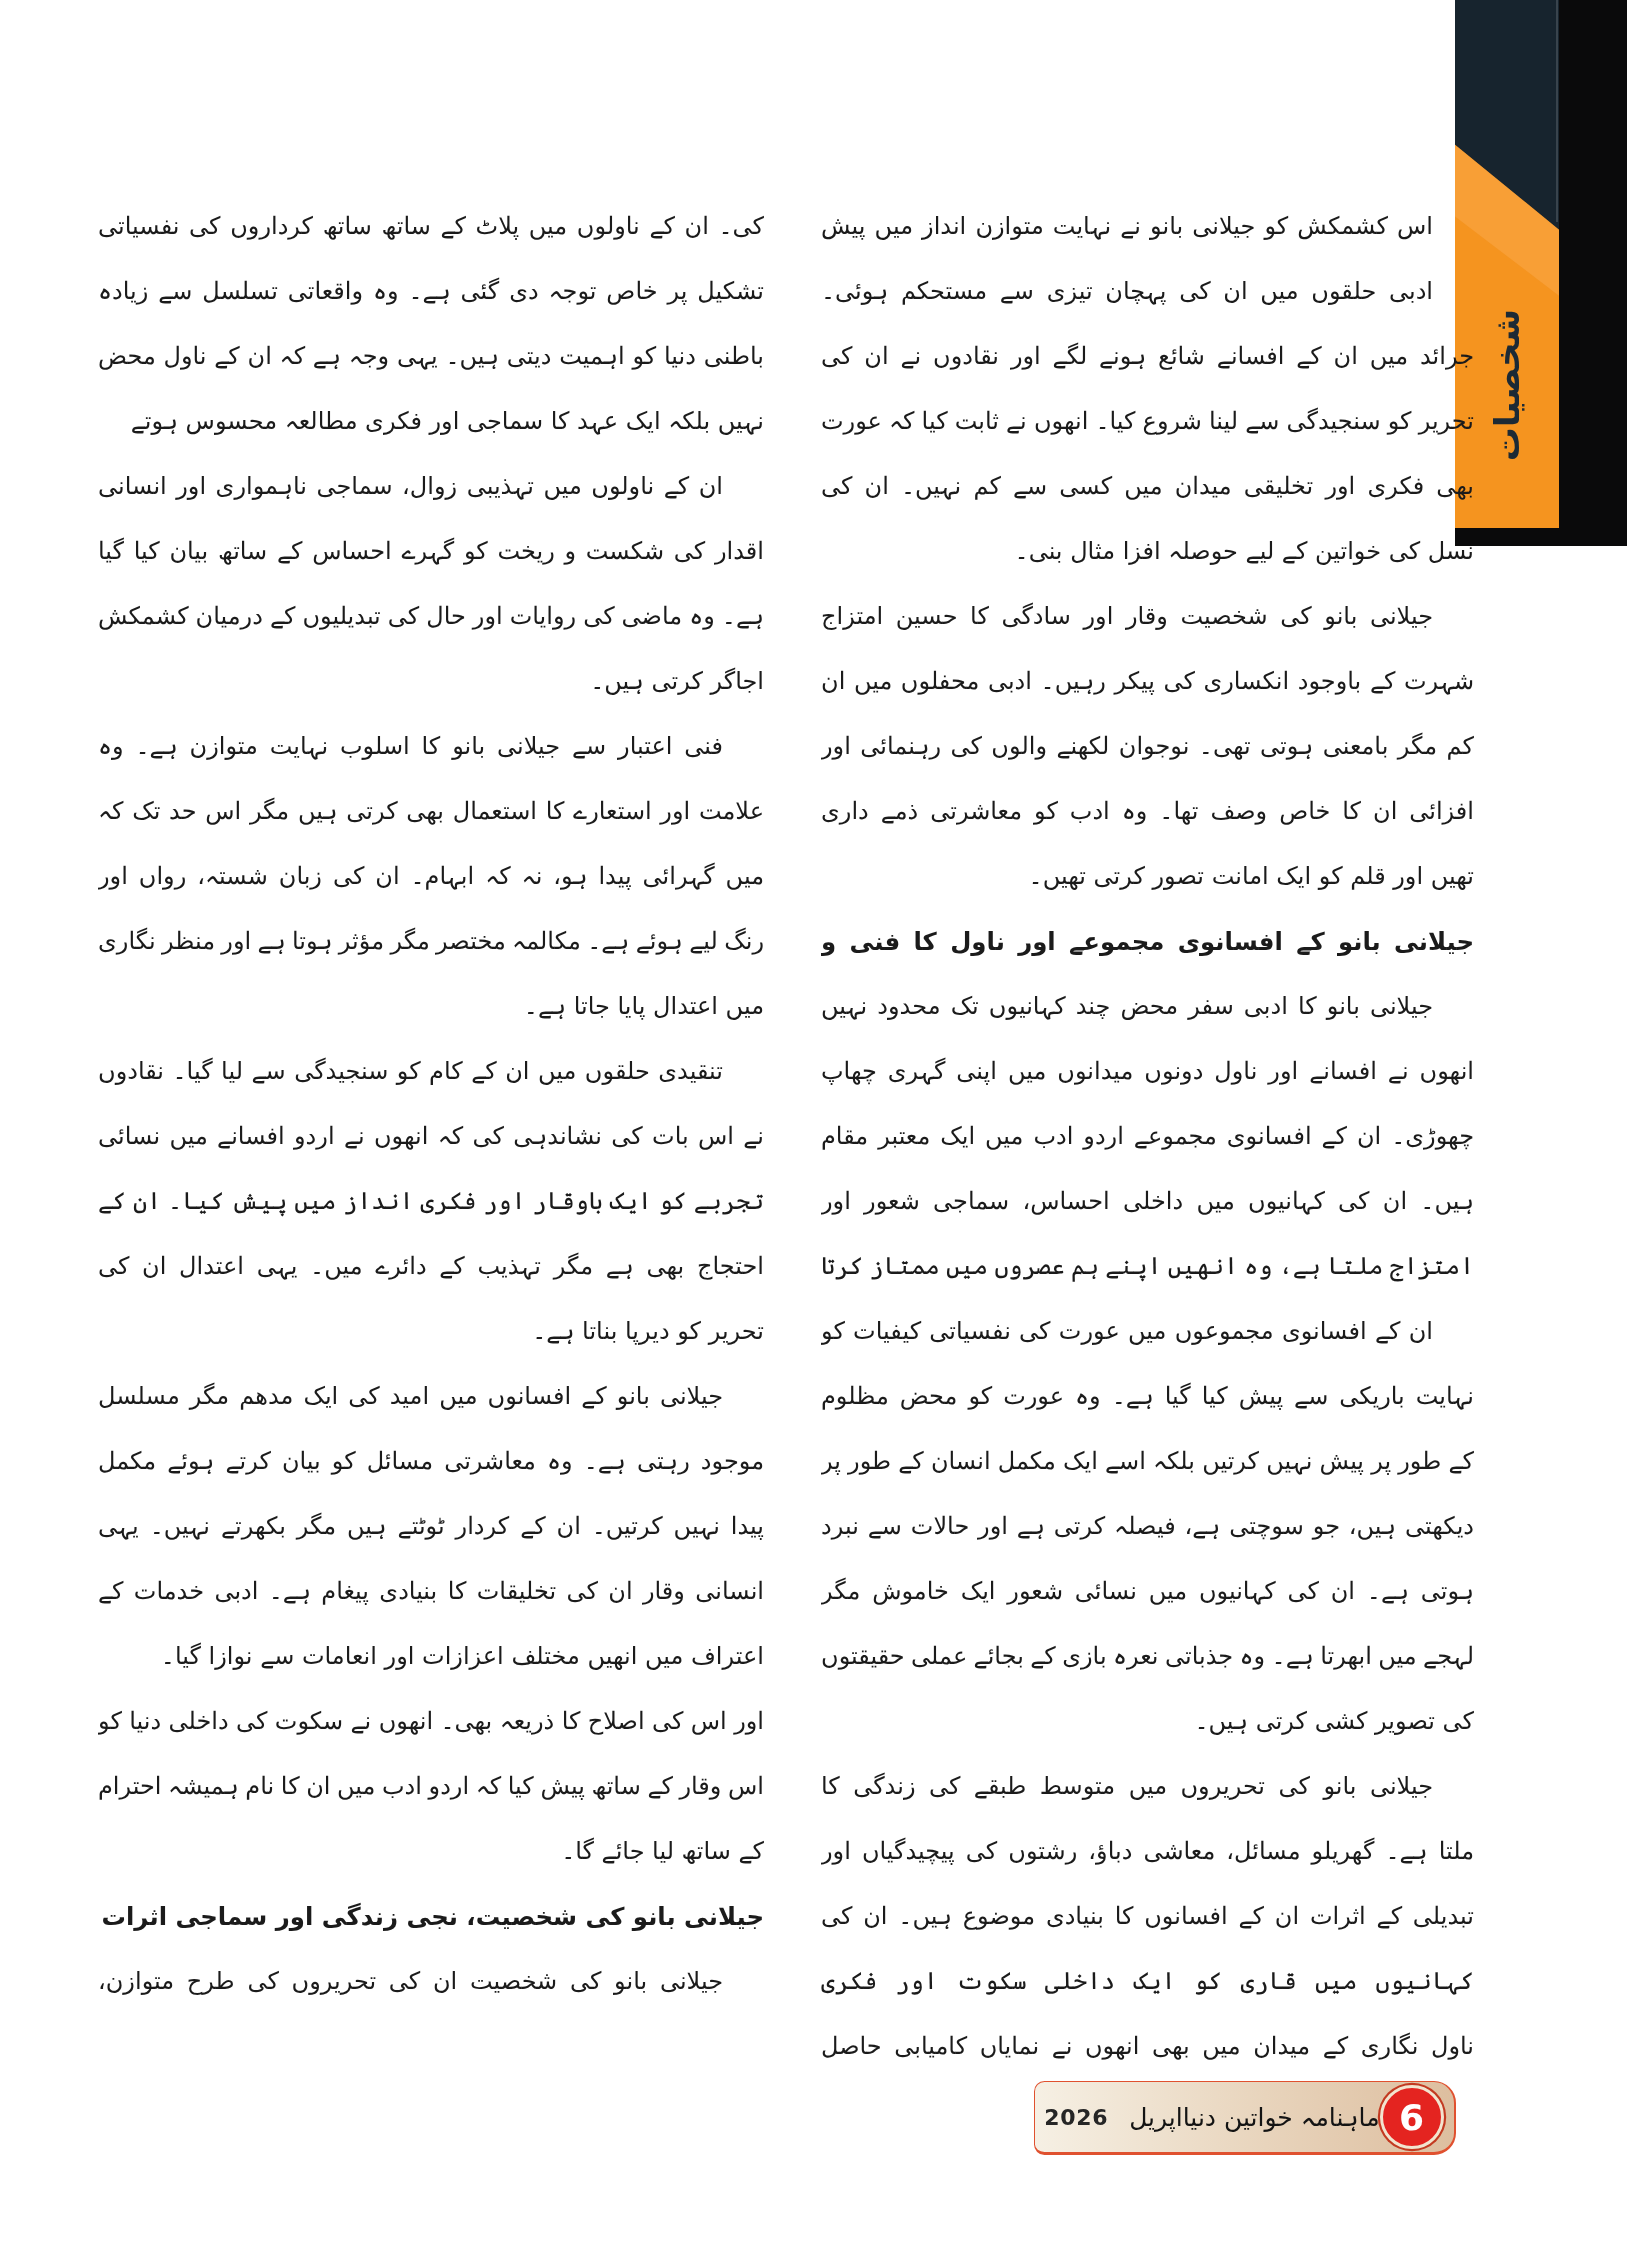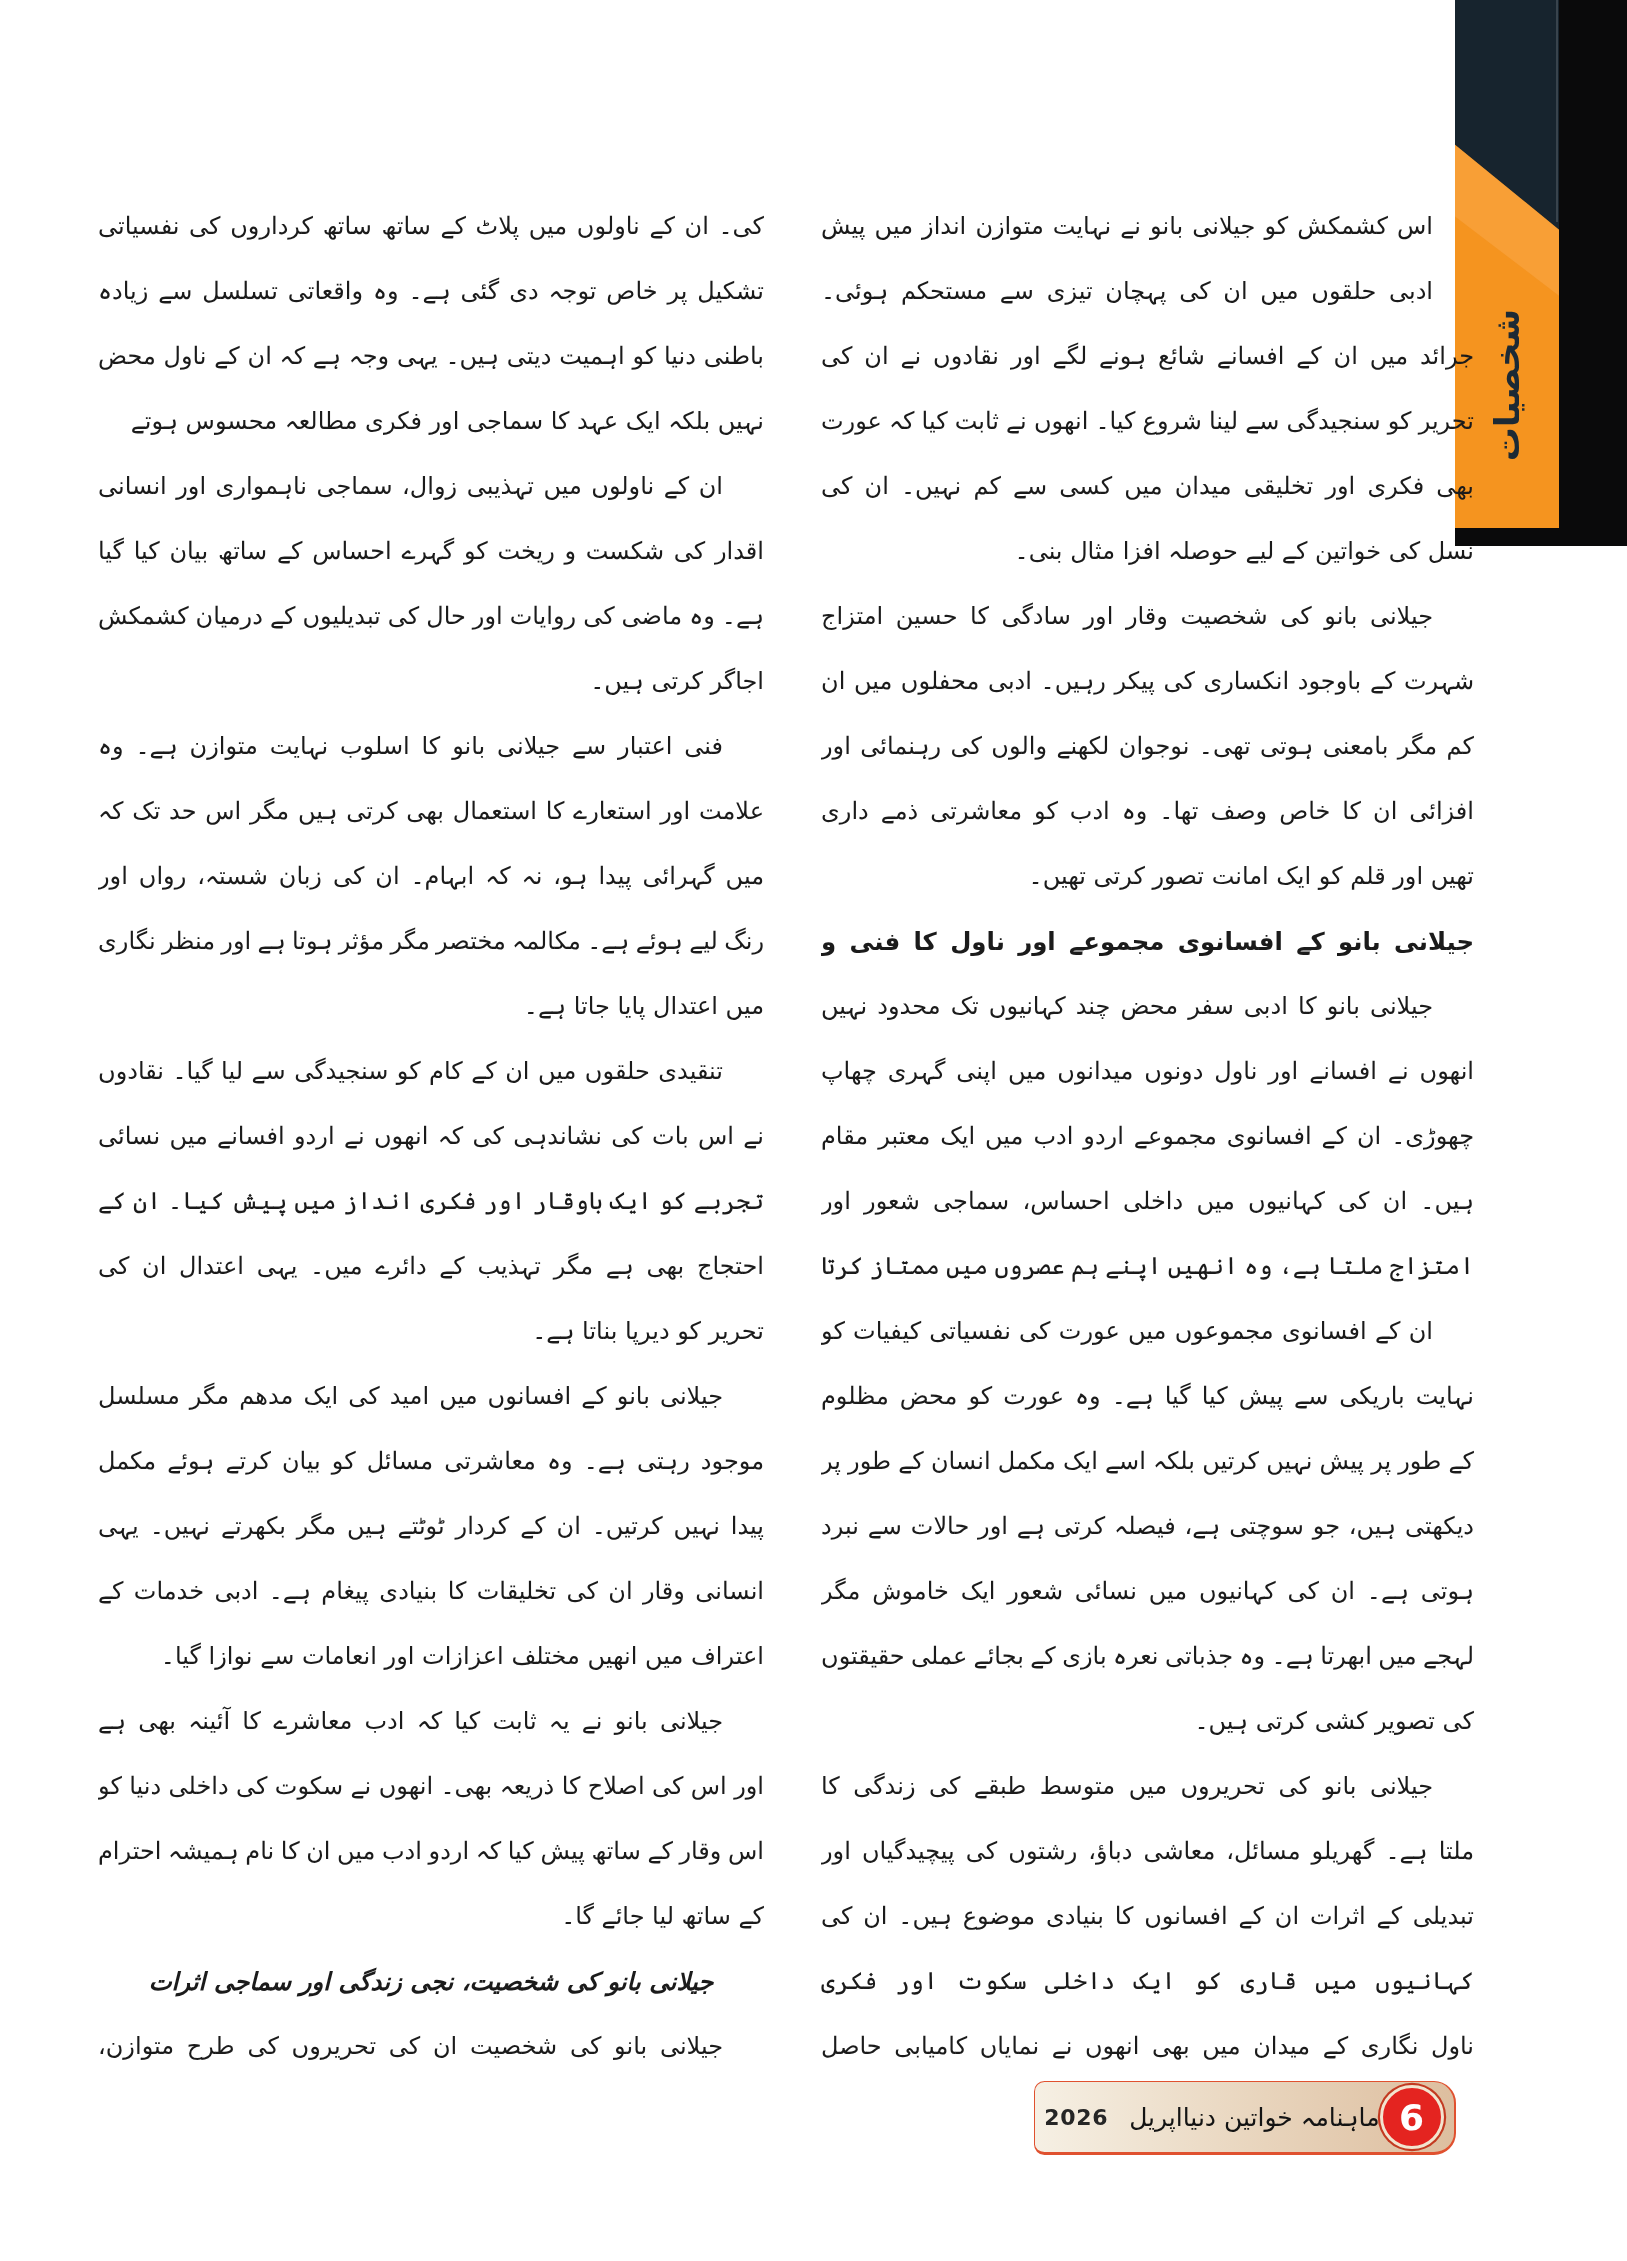--- a/index.html
+++ b/index.html
@@ -151,7 +151,6 @@
       <div class="line full">پیدا نہیں کرتیں۔ ان کے کردار ٹوٹتے ہیں مگر بکھرتے نہیں۔ یہی</div>
       <div class="line full">انسانی وقار ان کی تخلیقات کا بنیادی پیغام ہے۔ ادبی خدمات کے</div>
       <div class="line end">اعتراف میں انھیں مختلف اعزازات اور انعامات سے نوازا گیا۔</div>
-      <div class="line start">جیلانی بانو نے یہ ثابت کیا کہ ادب معاشرے کا آئینہ بھی ہے</div>
       <div class="line full">اور اس کی اصلاح کا ذریعہ بھی۔ انھوں نے سکوت کی داخلی دنیا کو</div>
       <div class="line full">اس وقار کے ساتھ پیش کیا کہ اردو ادب میں ان کا نام ہمیشہ احترام</div>
       <div class="line end">کے ساتھ لیا جائے گا۔</div>

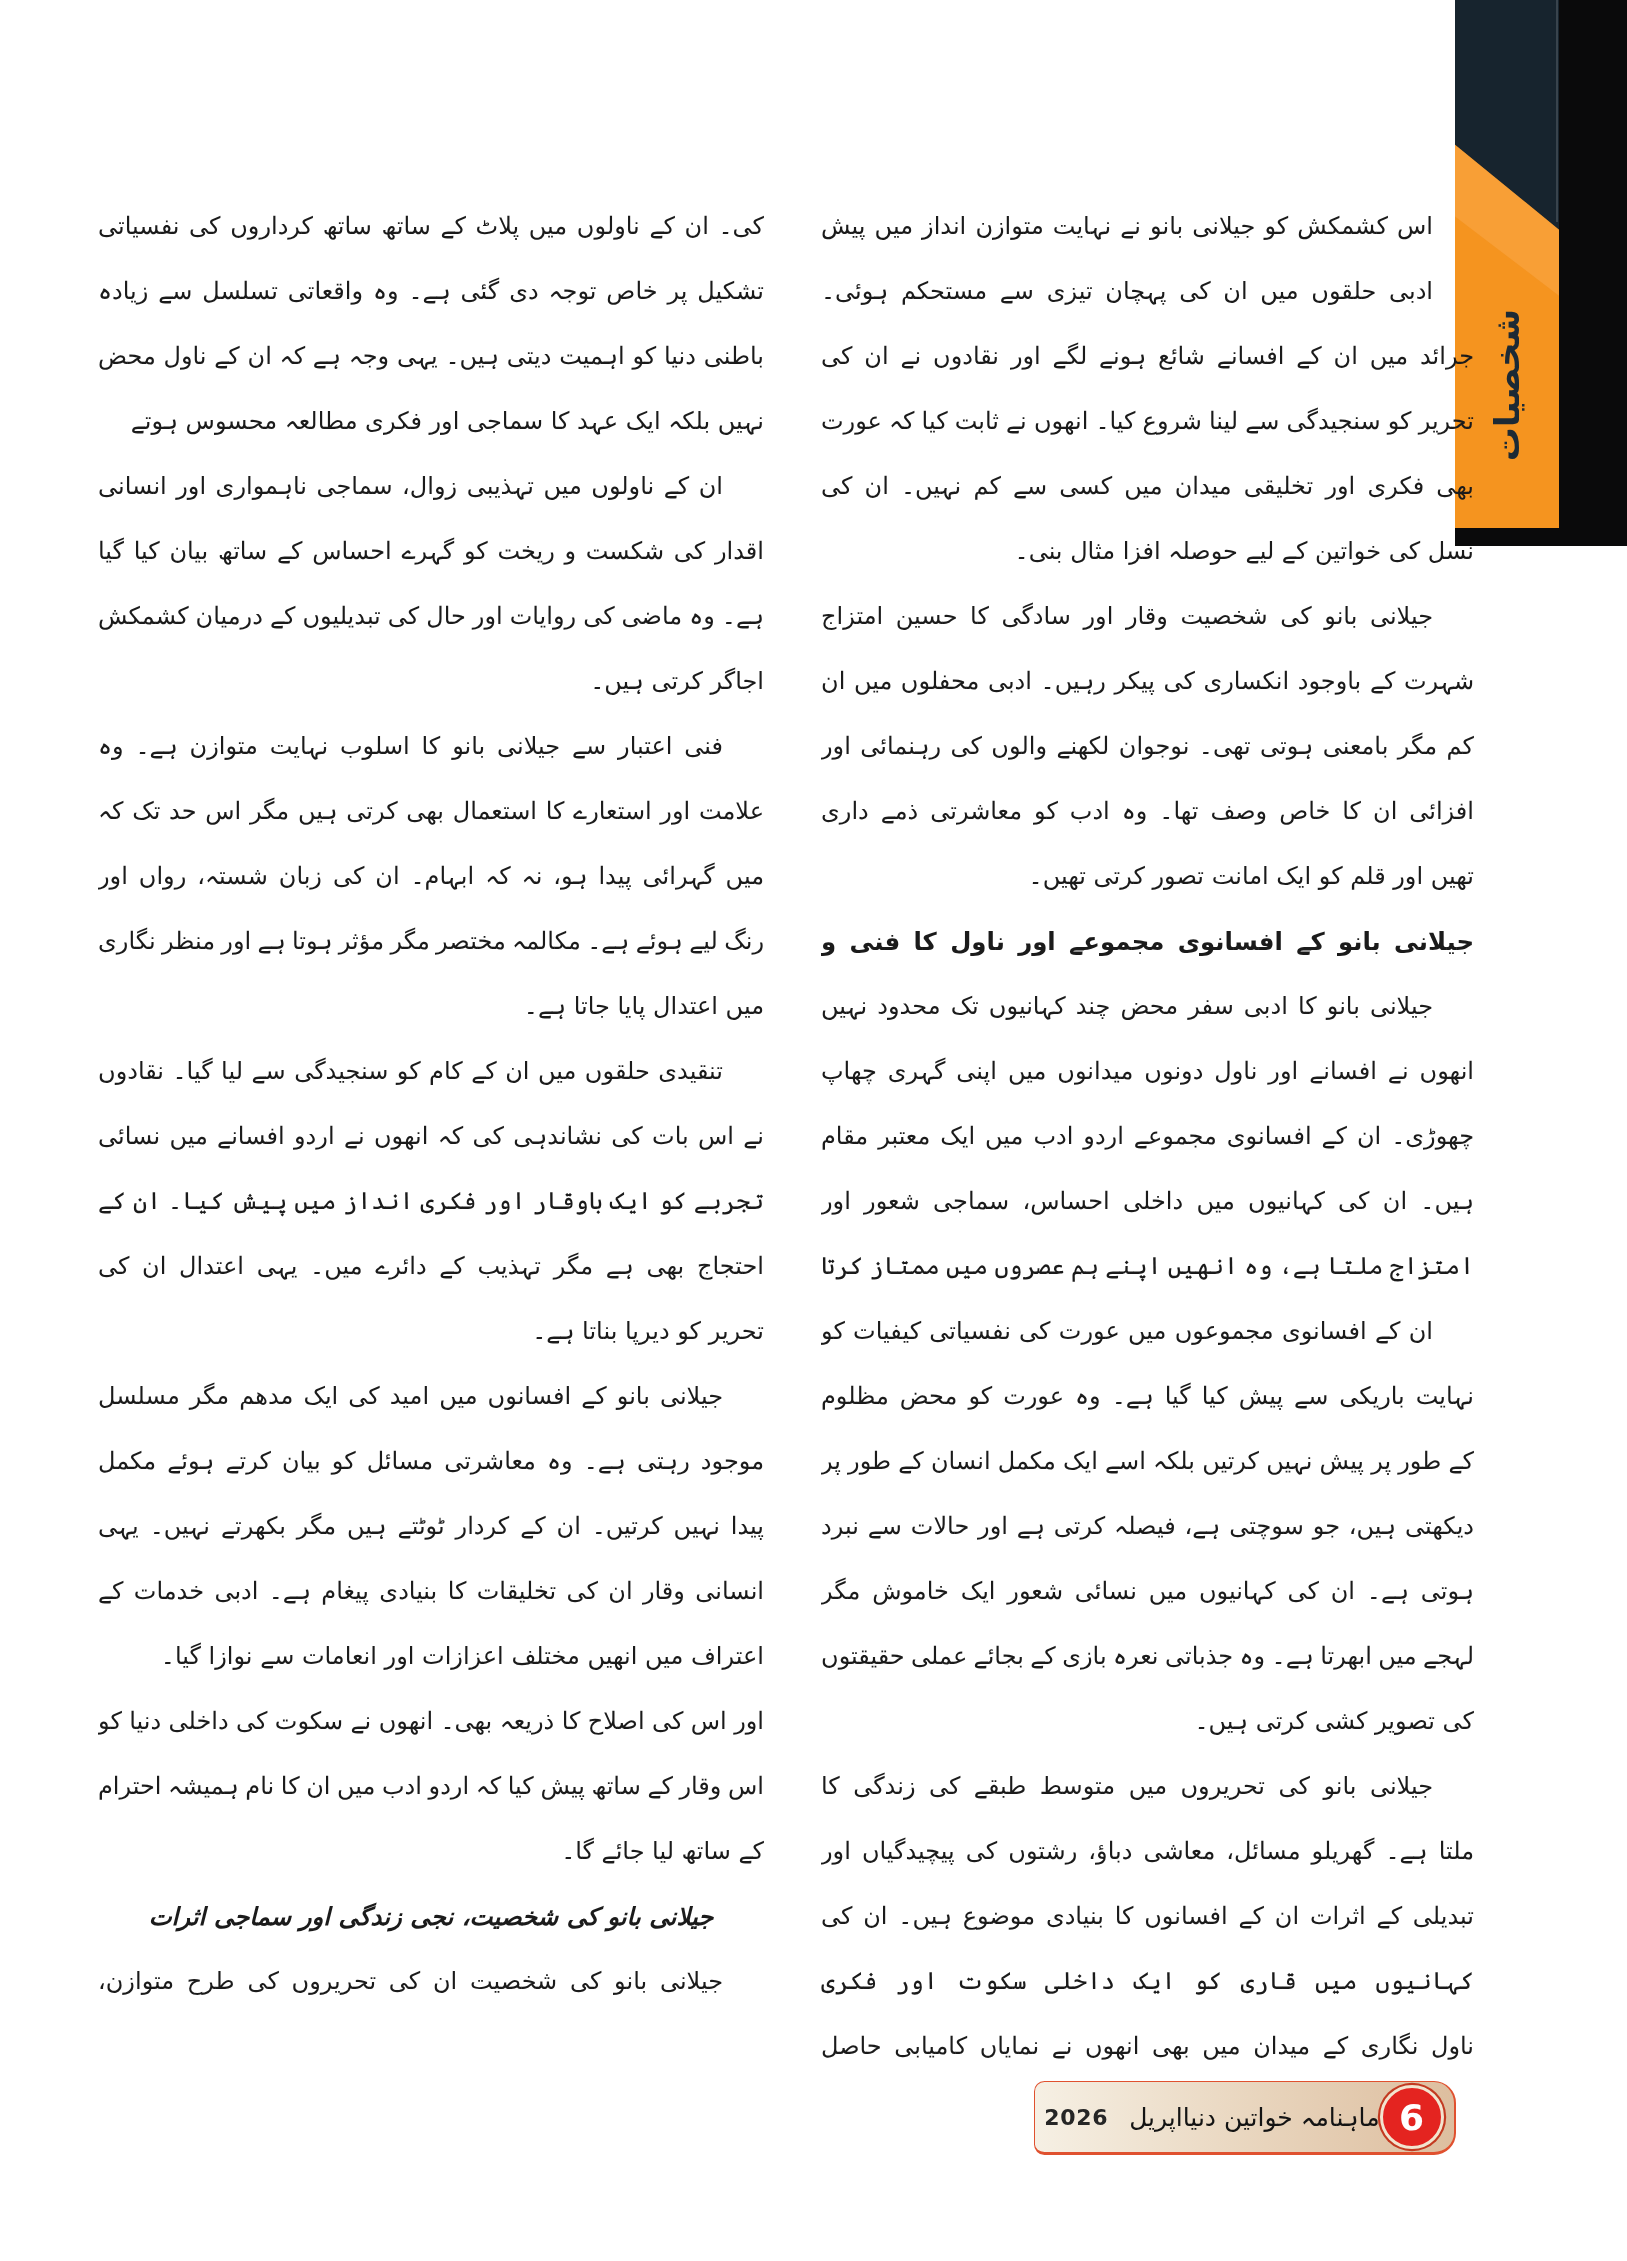--- a/index.html
+++ b/index.html
@@ -52,7 +52,7 @@
   .line.start{padding-right:41px;text-align:justify;text-align-last:justify;}
   .line.end{text-align:right;}
   .line.heading{font-weight:bold;font-size:24.4px;text-align:justify;text-align-last:justify;}
-  .line.heading-center{font-weight:bold;font-size:24.4px;text-align:center;font-style:italic;}
+  .line.heading-center{font-weight:bold;font-size:24.4px;}
 
   
   .footer-box{

